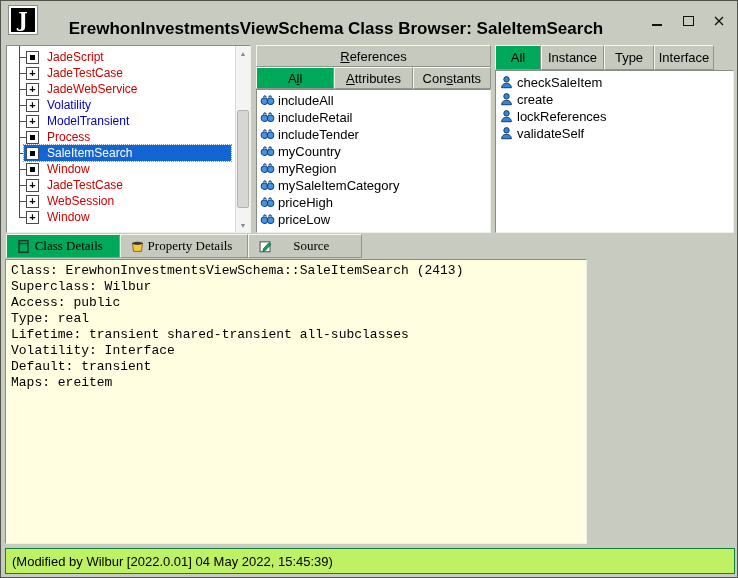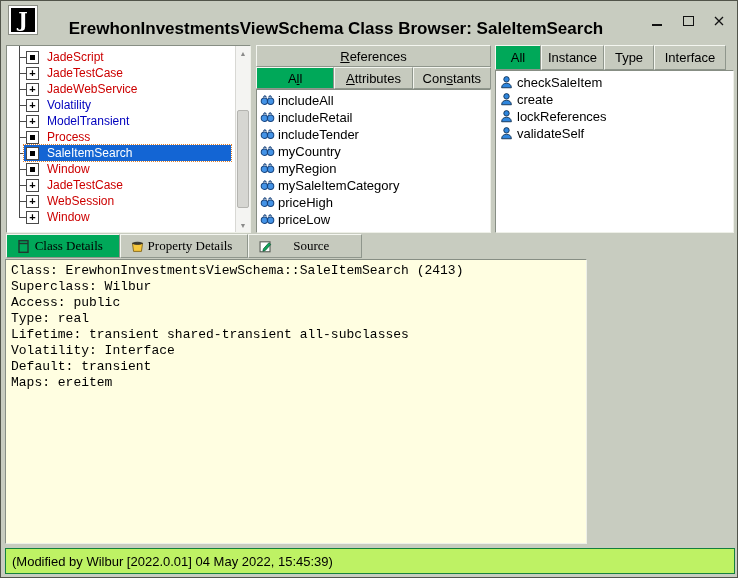--- a/index.html
+++ b/index.html
@@ -74,7 +74,7 @@
   .right-panel{position:absolute;left:494px;top:44px;width:239px;height:188px;}
   .m-tabs{position:absolute;left:0;top:0;right:0;height:25px;display:flex;}
   .m-list{position:absolute;left:0;top:25px;right:0;bottom:0;padding-top:3px;}
-  .w0{width:46px;} .w1{width:63px;} .w2{width:50px;} .w3{width:72px;text-align:right;}
+  .w0{width:46px;} .w1{width:63px;} .w2{width:50px;} .w3{width:60px;text-align:right;}
   
   .detail-tabs{position:absolute;left:5px;top:233px;width:356px;height:24px;display:flex;}
   .detail-tabs .tab{flex:1;justify-content:flex-start;padding-left:8px;}

